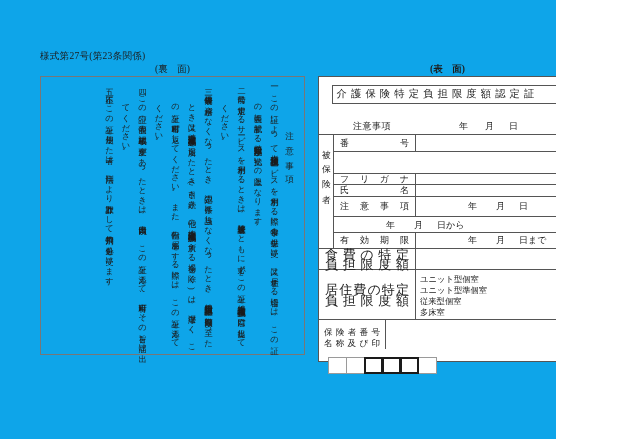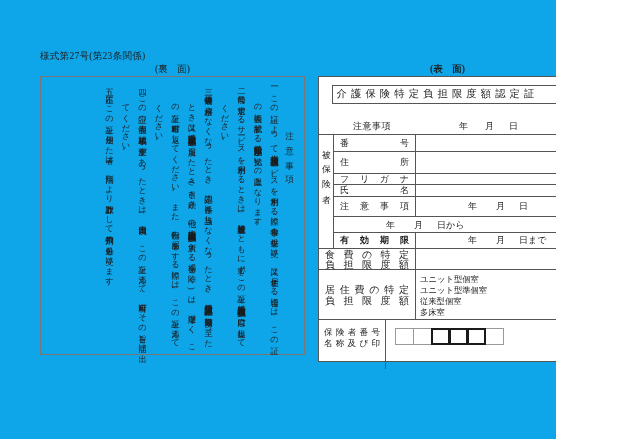--- a/index.html
+++ b/index.html
@@ -122,7 +122,6 @@
           <div class="val"></div>
         </div>
         <div class="trow r22">
-          <div class="lbl">住所</div>
           <div class="val"></div>
         </div>
         <div class="trow r11">

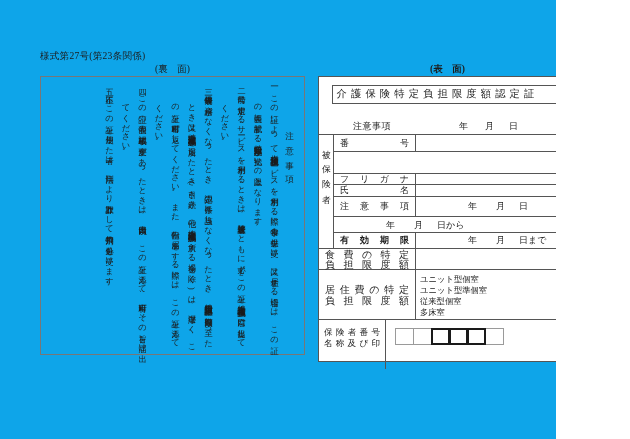--- a/index.html
+++ b/index.html
@@ -50,7 +50,7 @@
          font-size:9px; padding:0 6px; text-align:justify; text-align-last:justify; }
   .r17 .lbl { line-height:16px; } .r22 .lbl { line-height:21px; }
   .r11 .lbl { line-height:10px; } .r12 .lbl { line-height:11px; }
-  .r20 .lbl { line-height:19px; } .r15 .lbl { line-height:14px;font-weight:bold; }
+  .r20 .lbl { line-height:19px; } .r15 .lbl { line-height:14px; }
 
   .val { flex:1; position:relative; font-size:9px; }
   .r20 .val { line-height:19px; } .r17 .val { line-height:16px; } .r15 .val { line-height:14px; }

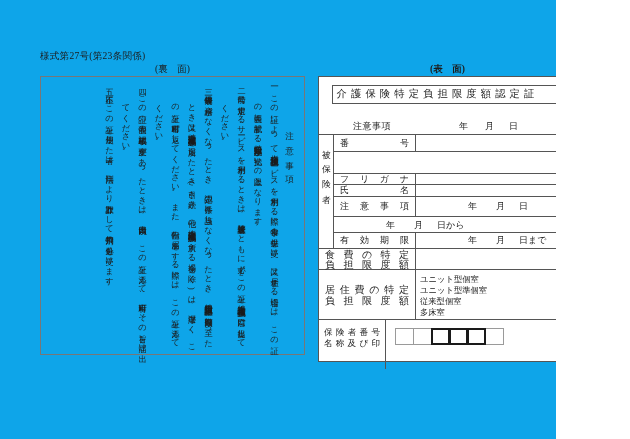--- a/index.html
+++ b/index.html
@@ -59,7 +59,7 @@
 
   .meal-row { height:21px; }
   .lbl-wide { width:97px; border-right:1px solid #555; box-sizing:border-box;
-              font-size:10px; padding:0 6px; }
+              font-size:13px; padding:0 6px; }
   .lbl-wide .jline { display:block; text-align:justify; text-align-last:justify; line-height:10px; }
   .meal-row .lbl-wide { padding-top:1px; }
   .meal-val { flex:1; text-align:right; padding-right:7px; font-size:9px; line-height:20px; box-sizing:border-box; }

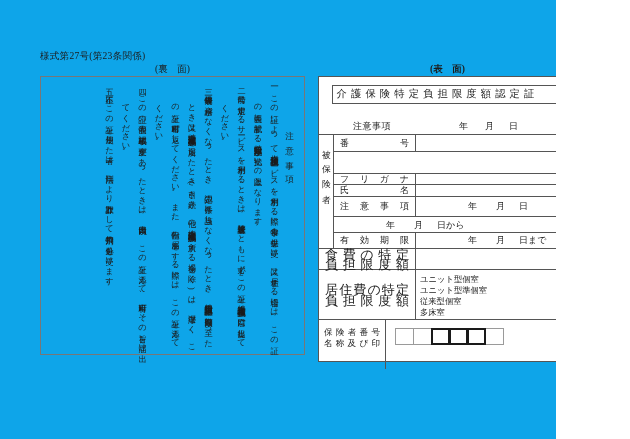--- a/index.html
+++ b/index.html
@@ -70,7 +70,7 @@
   .room-list { flex:1; padding:4px 7px 0 4px; font-size:8.3px; box-sizing:border-box; }
   .room-line { display:flex; justify-content:space-between; line-height:11px; }
 
-  .insurer-row { height:49px; border-bottom:none; }
+  .insurer-row { height:49px; border-bottom:none;flex-direction:column; }
   .lbl-insurer { width:67px; border-right:1px solid #555; box-sizing:border-box;
                  font-size:8.6px; padding:7px 5px 0; }
   .lbl-insurer .jline { display:block; text-align:justify; text-align-last:justify; line-height:11px; }

